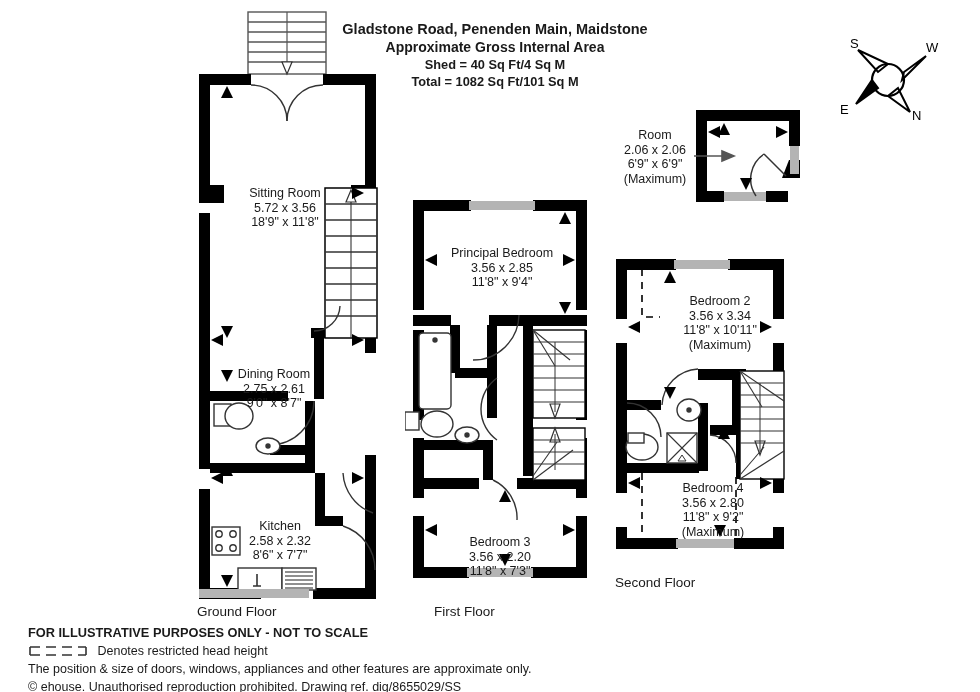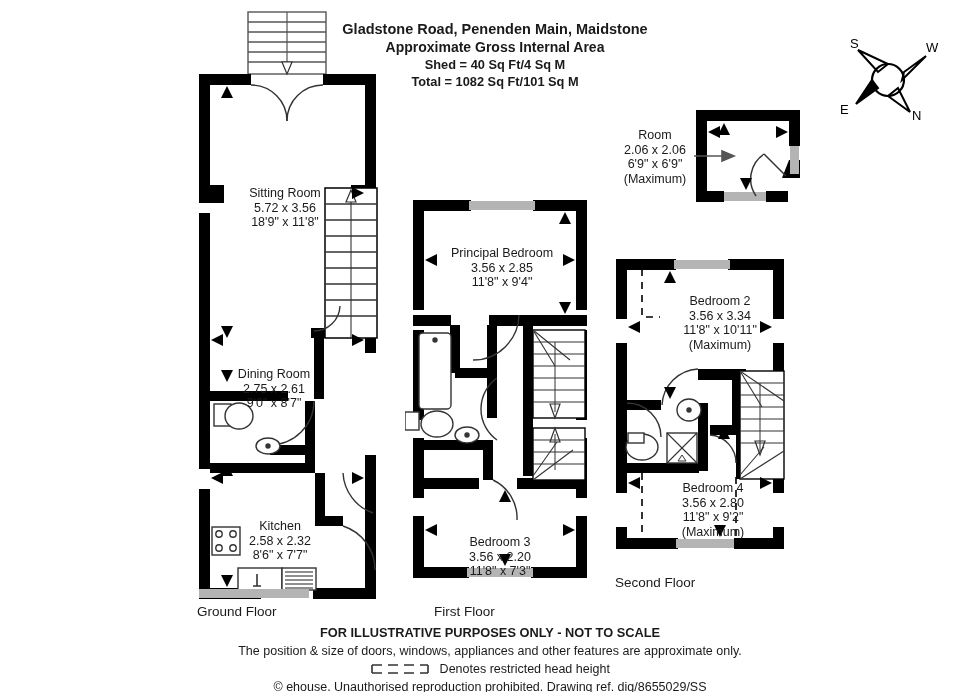--- a/index.html
+++ b/index.html
@@ -9,7 +9,7 @@
   .ttl{font-weight:bold;text-align:center;white-space:nowrap;}
   .roomlabel{font-size:12.5px;line-height:14.5px;text-align:center;white-space:nowrap;}
   .floorname{font-weight:normal;font-size:13.5px;white-space:nowrap;}
-  .footer{text-align:center;white-space:nowrap;}
+  .footer{white-space:nowrap;padding-left:28px;}
   svg{display:block;}
 </style>
 </head>

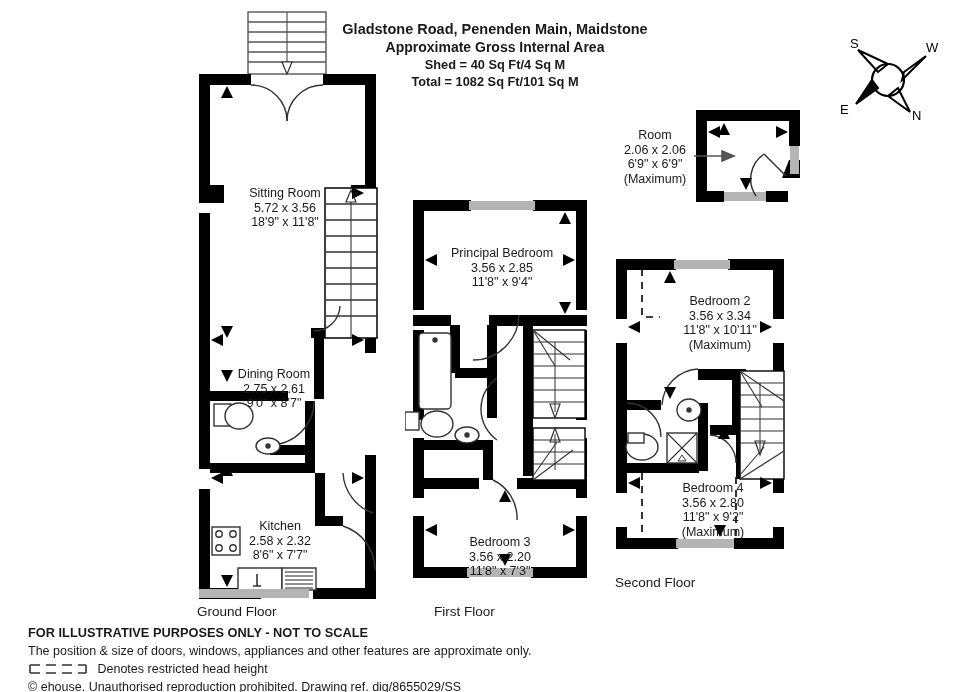--- a/index.html
+++ b/index.html
@@ -460,7 +460,6 @@
 
 <div class="abs" style="left:0;top:624px;width:980px;">
   <div class="footer" style="font-size:12.8px;font-weight:bold;line-height:18px;">FOR ILLUSTRATIVE PURPOSES ONLY - NOT TO SCALE</div>
-  <div class="footer" style="font-size:12.5px;line-height:18px;">The position &amp; size of doors, windows, appliances and other features are approximate only.</div>
   <div class="footer" style="font-size:12.5px;line-height:18px;">
     <span style="display:inline-block;vertical-align:-2px;margin-right:4px;">
       <svg width="62" height="12" viewBox="0 0 62 12">
@@ -472,6 +471,7 @@
     </span>
     <span>Denotes restricted head height</span>
   </div>
+  <div class="footer" style="font-size:12.5px;line-height:18px;">The position &amp; size of doors, windows, appliances and other features are approximate only.</div>
   <div class="footer" style="font-size:12.5px;line-height:18px;">© ehouse. Unauthorised reproduction prohibited. Drawing ref. dig/8655029/SS</div>
 </div>
 

